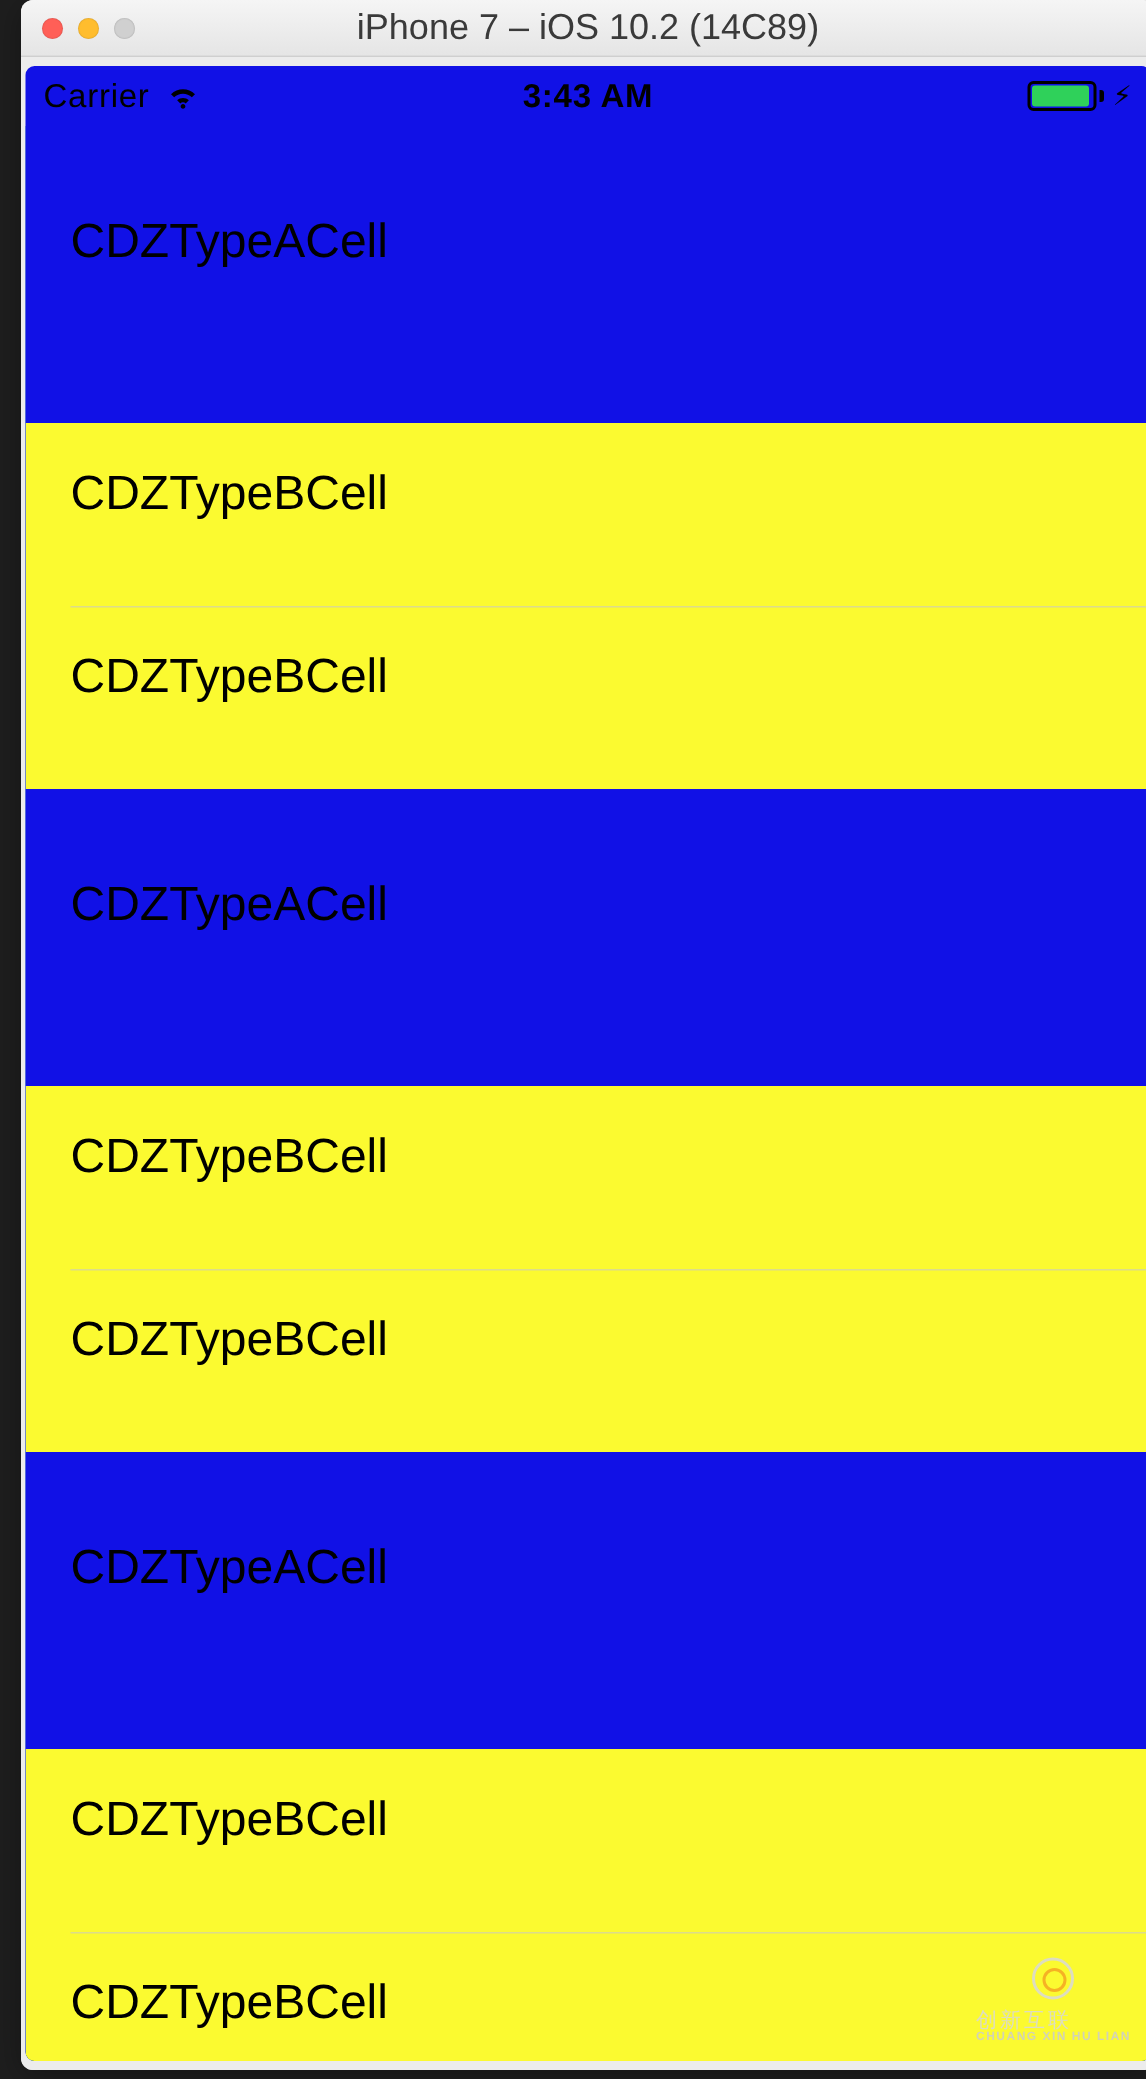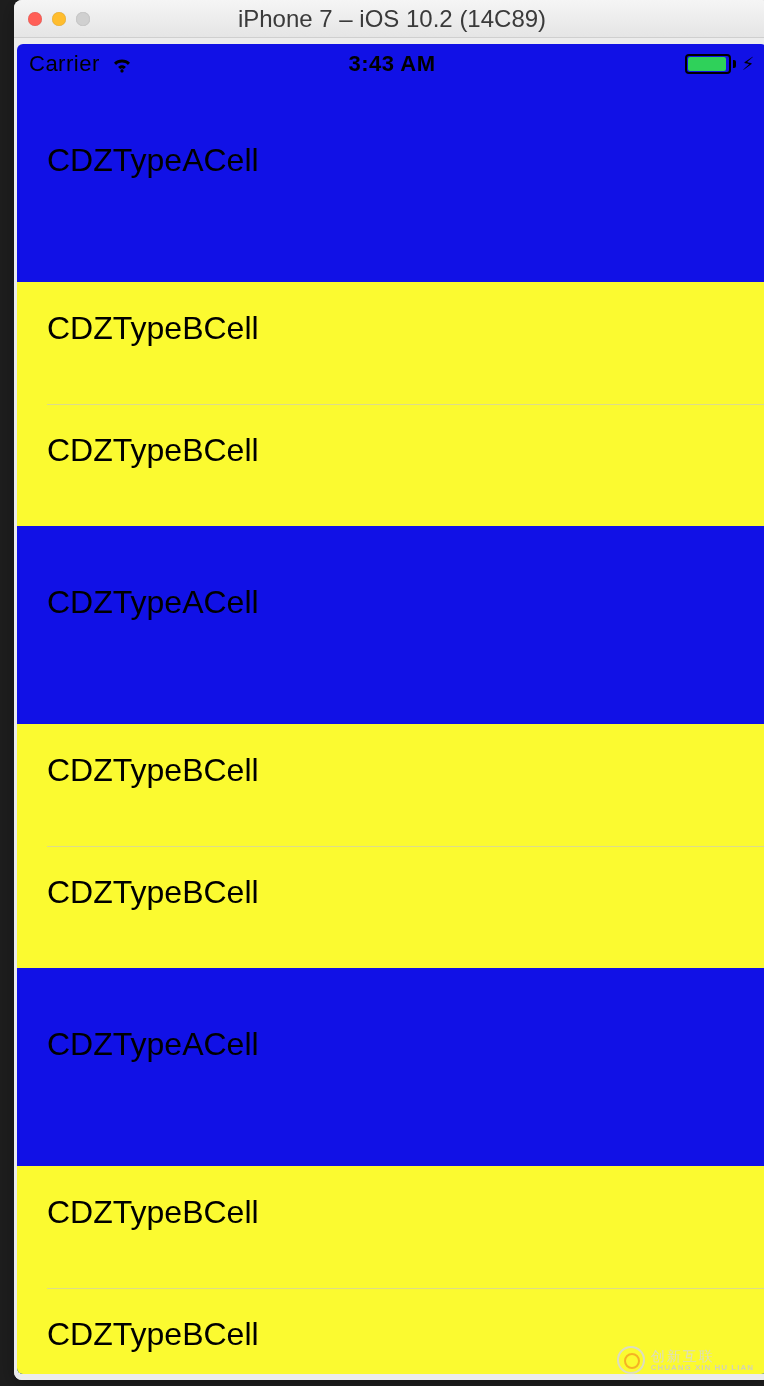--- a/index.html
+++ b/index.html
@@ -178,7 +178,7 @@
   .watermark {
     position: absolute;
     right: 10px;
-    bottom: 12px;
+    bottom: 24px;
     display: flex;
     align-items: center;
     gap: 6px;
@@ -187,6 +187,7 @@
     letter-spacing: 2px;
     opacity: 0.85;
     pointer-events: none;
+    flex-direction: column;
   }
   .watermark-logo {
     width: 28px; height: 28px;

